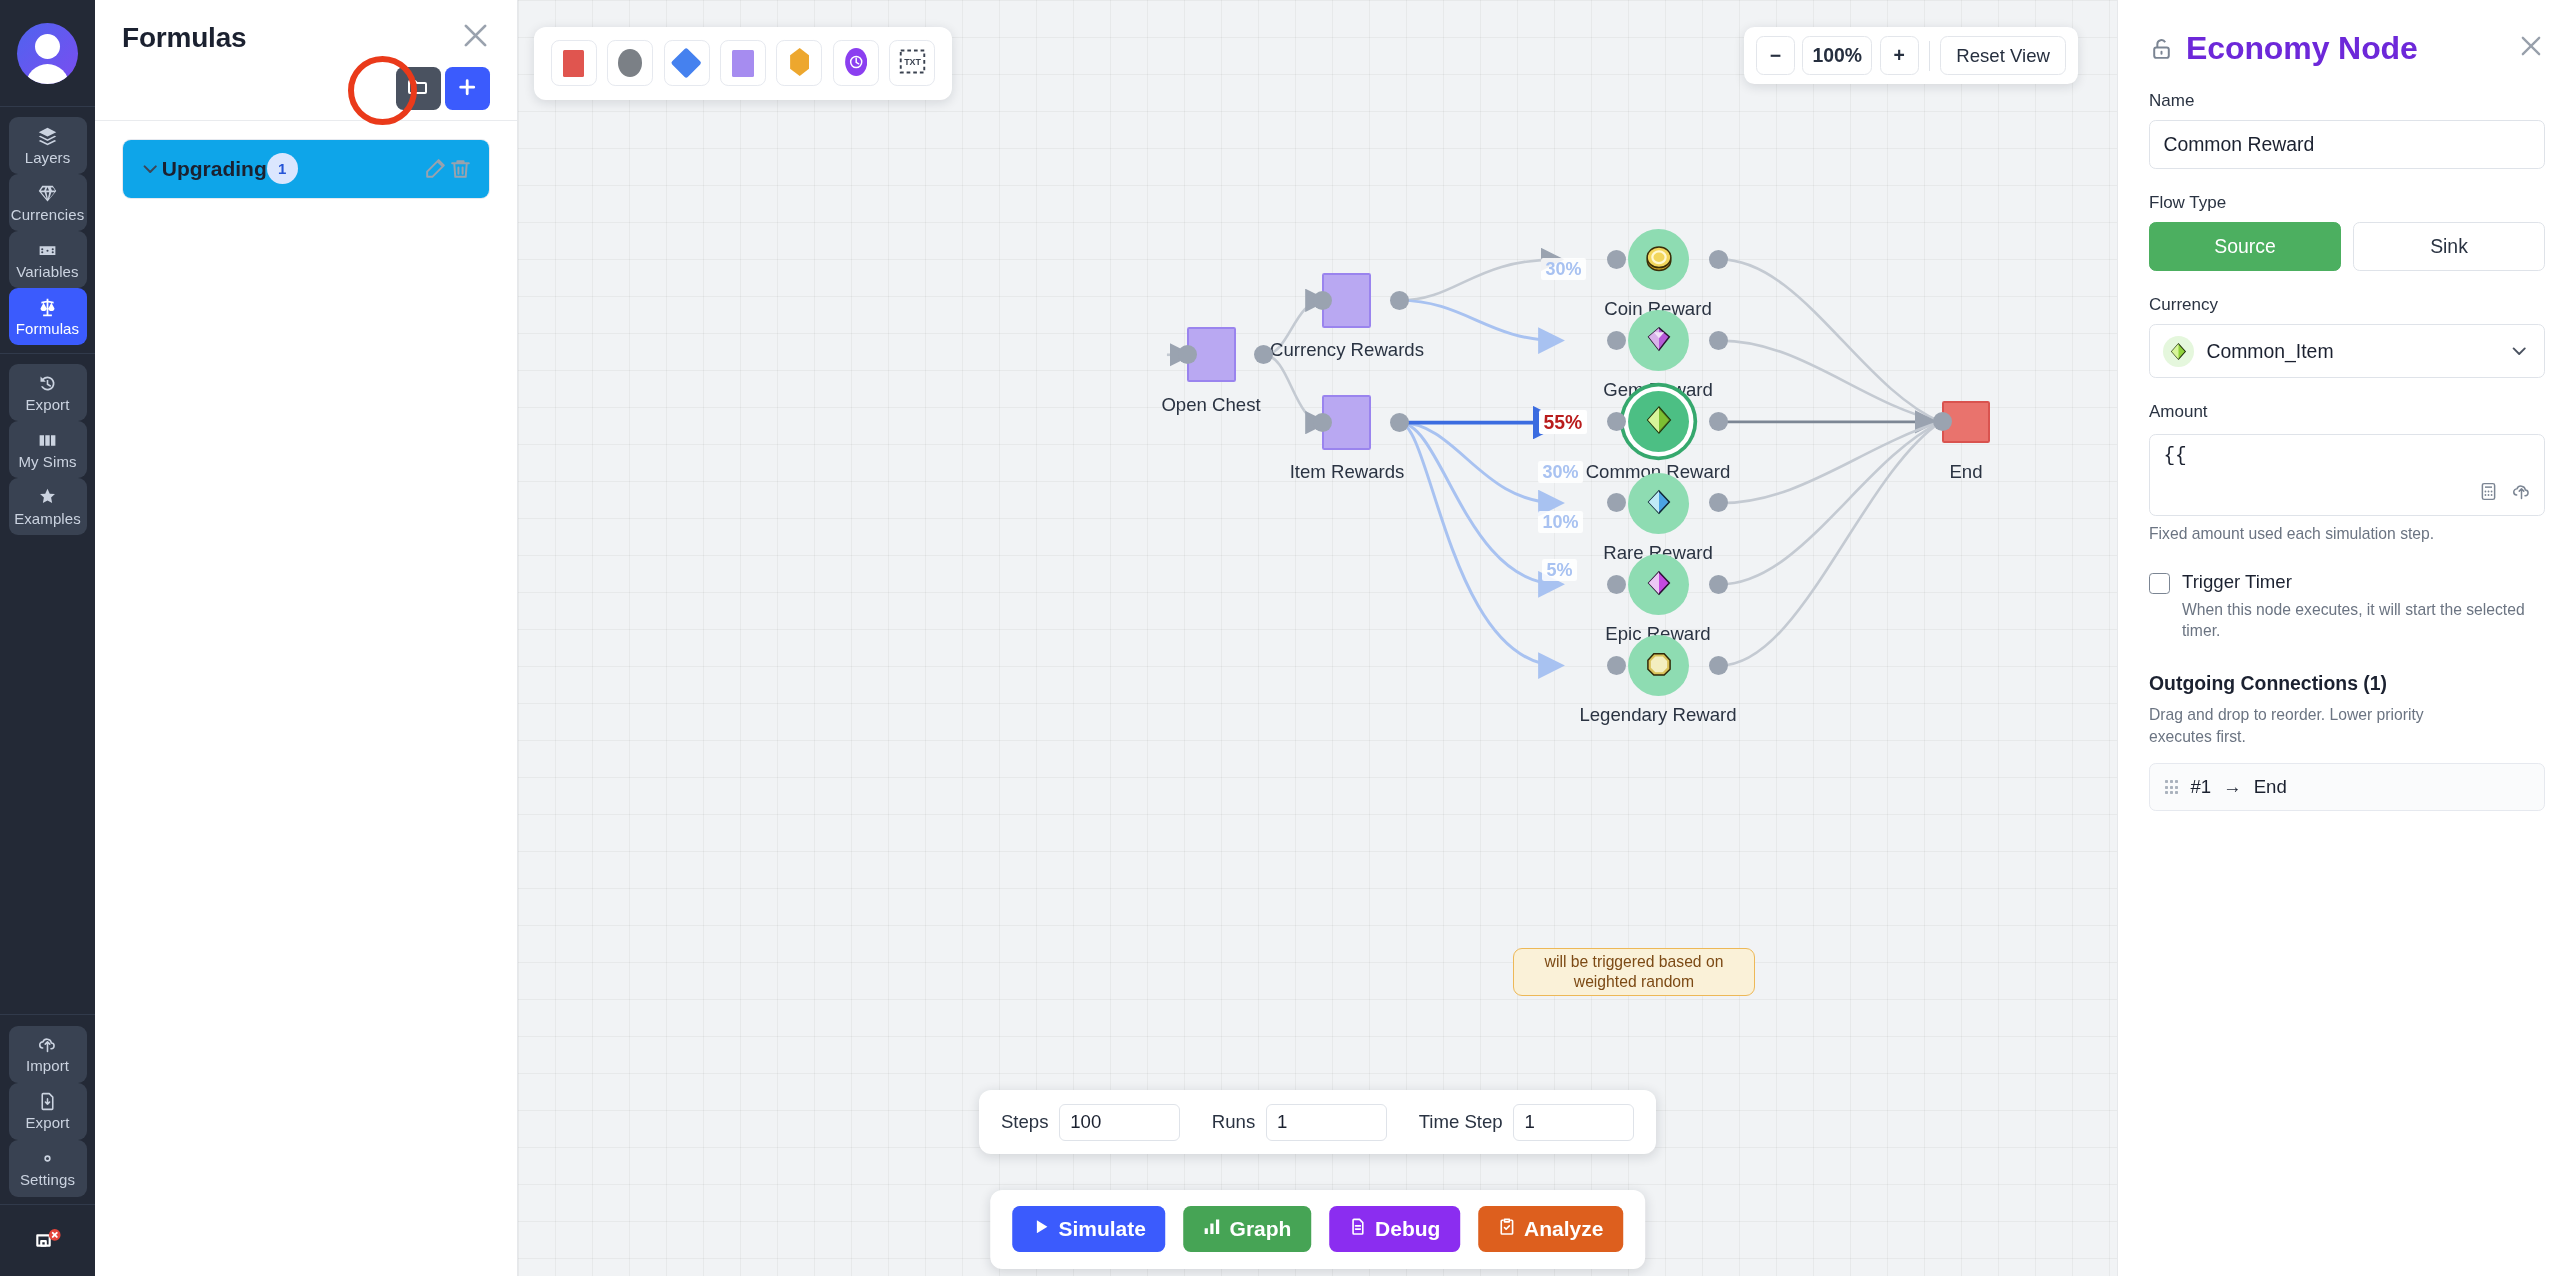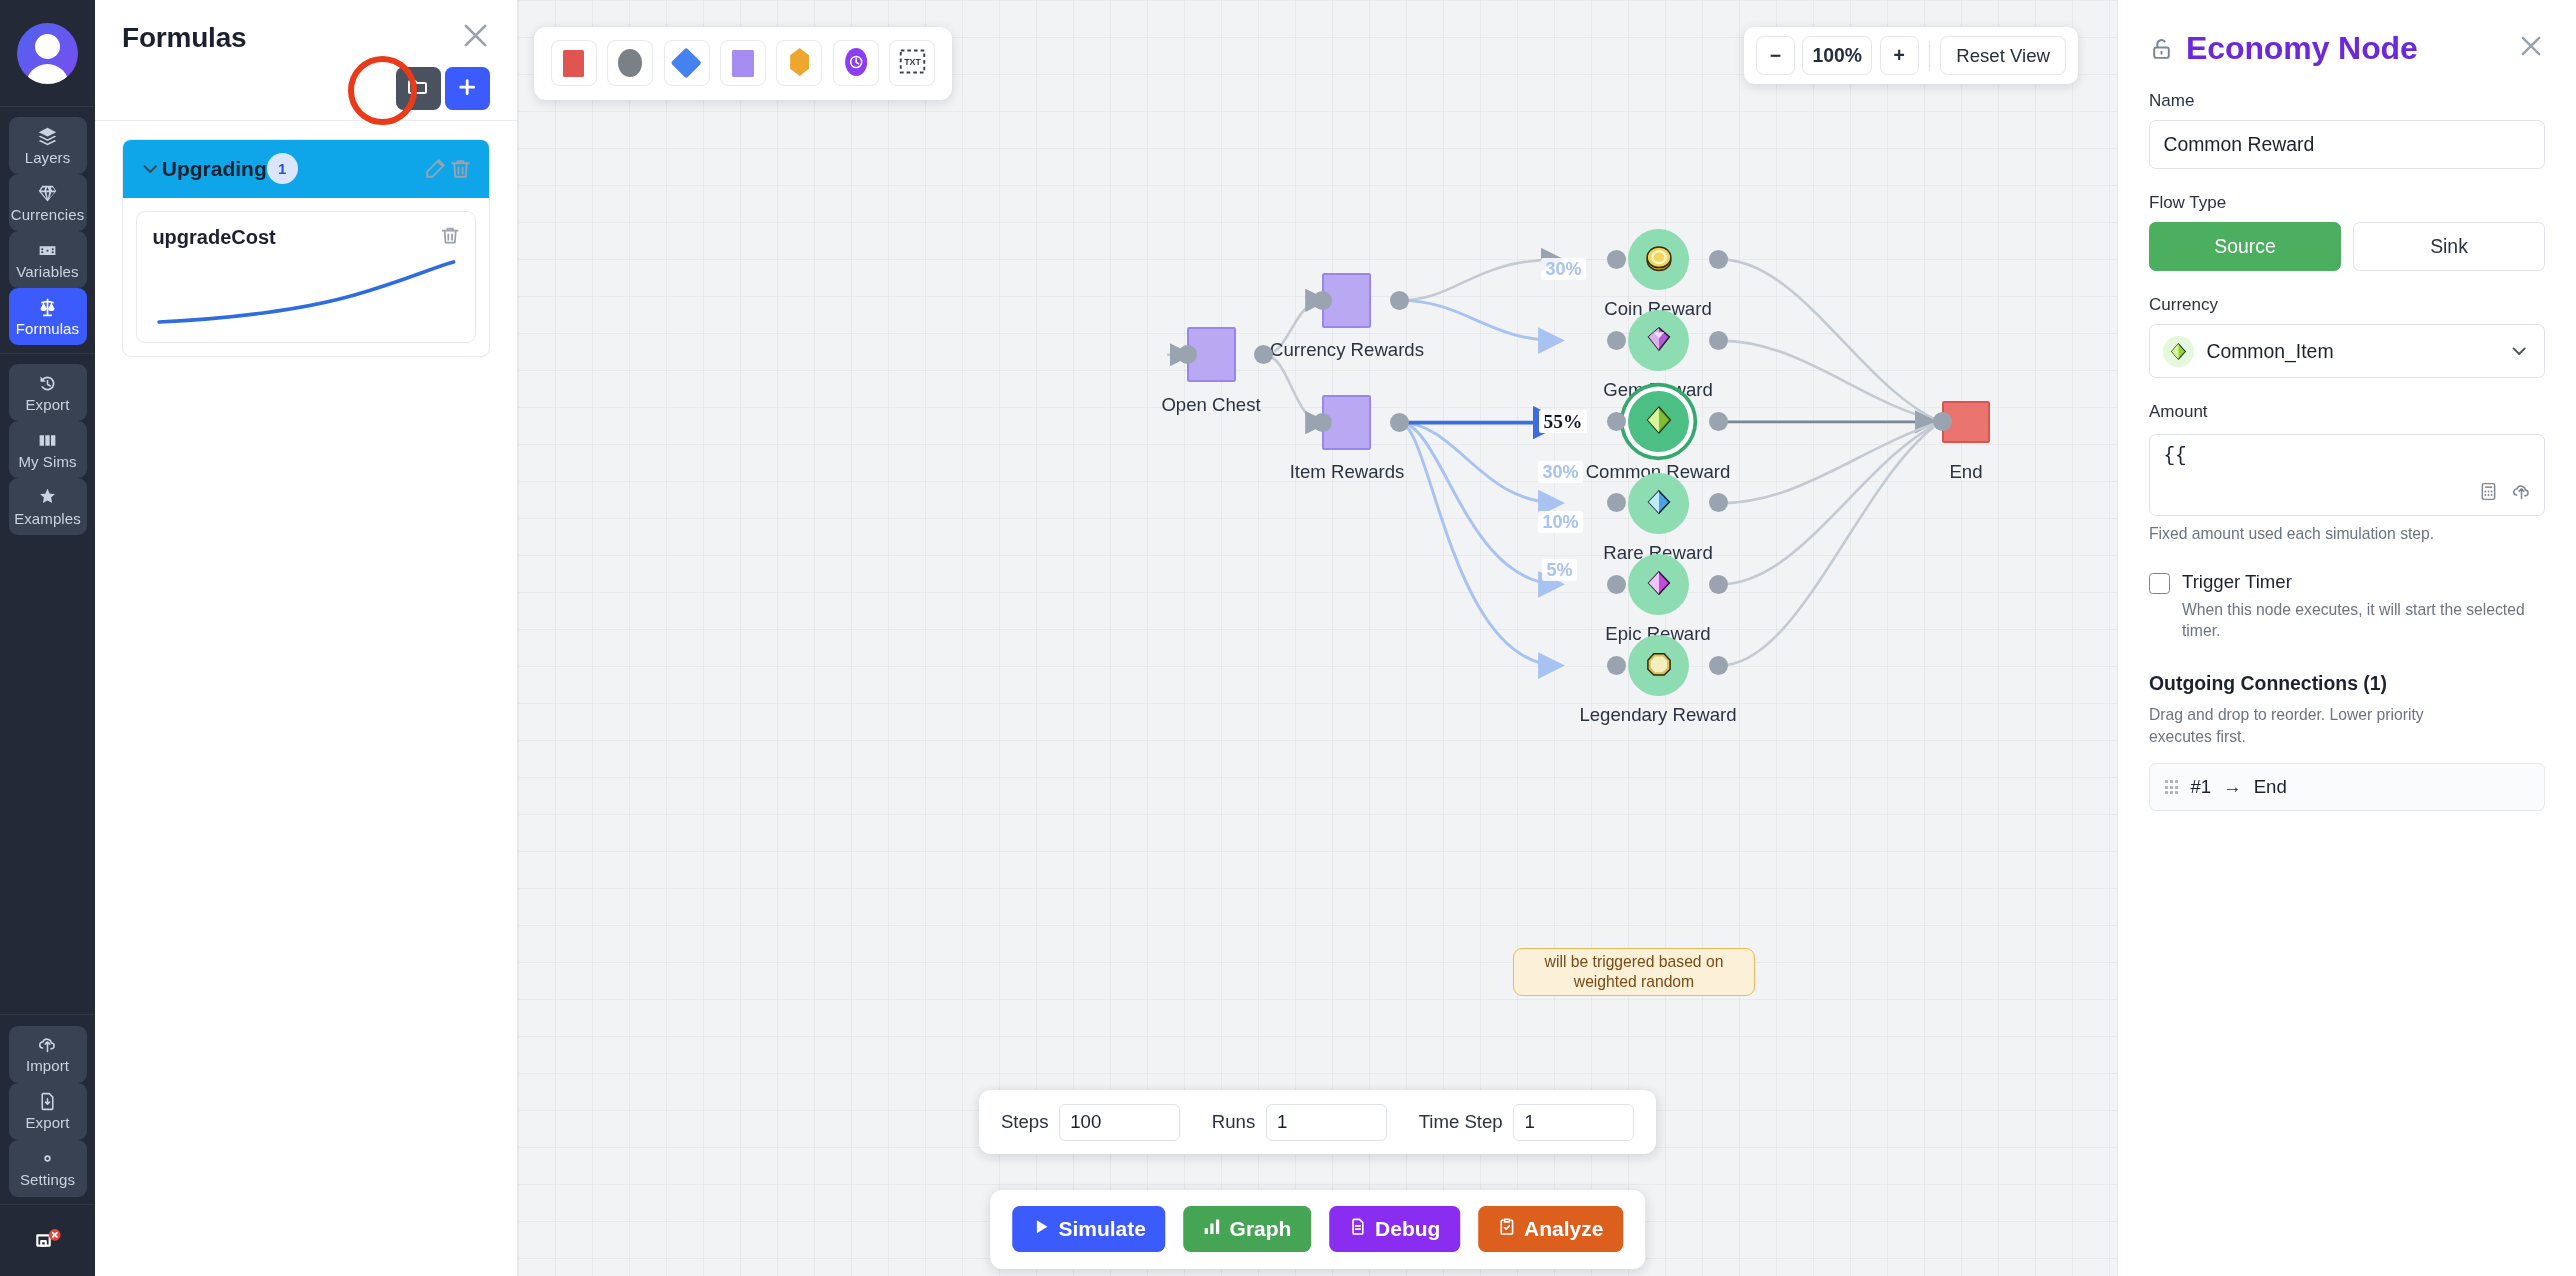--- a/index.html
+++ b/index.html
@@ -425,19 +425,6 @@
           </span>
         </div>
 
-        <div class="formula-item">
-          <div class="formula-name">upgradeCost</div>
-          <span class="formula-trash">
-            <svg viewBox="0 0 24 24" fill="none" stroke="currentColor" stroke-width="1.9" stroke-linecap="round" stroke-linejoin="round">
-                <path d="M4 7h16M9 7V5h6v2M6 7l1 13h10l1-13M10 11v6M14 11v6"></path>
-              </svg>
-          </span>
-          <div class="formula-spark">
-            <svg viewBox="0 0 440 100" preserveAspectRatio="none" style="width:100%;height:100%;">
-              <path d="M10 88 C 110 84, 215 72, 290 52 S 400 16, 432 8" fill="none" stroke="#2f6ce0" stroke-width="5" stroke-linecap="round"></path>
-            </svg>
-          </div>
-        </div>
       </div>
     </div>
   </section>

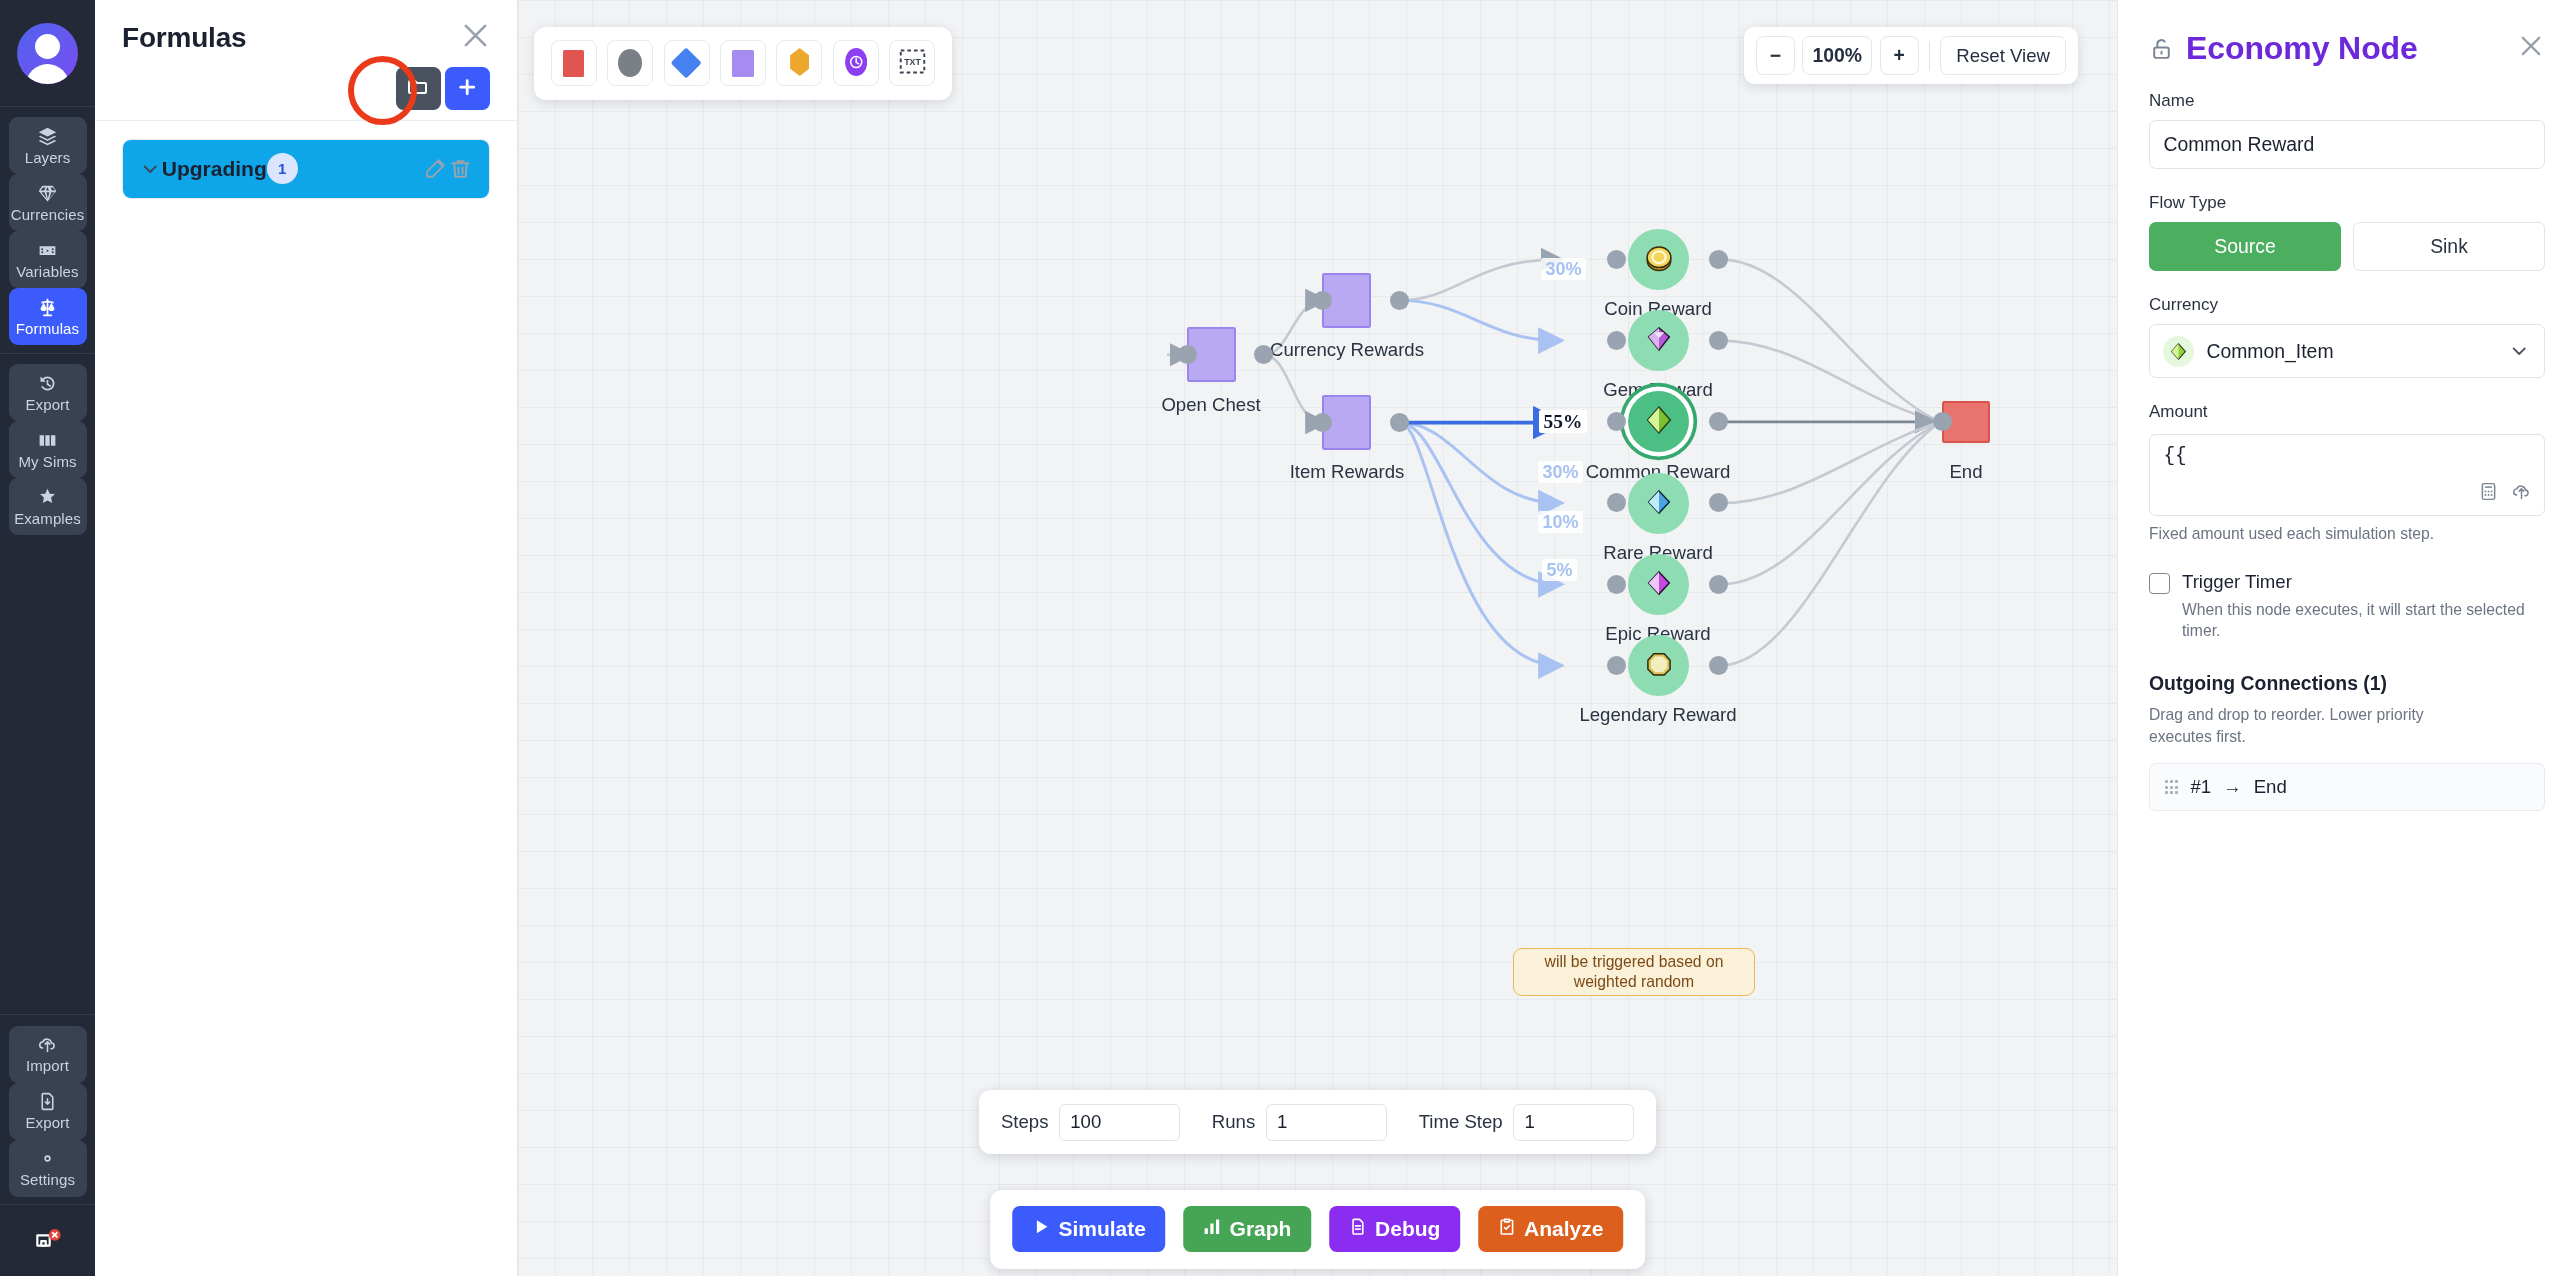--- a/index.html
+++ b/index.html
@@ -514,7 +514,7 @@
     </svg>
 
     <div class="edge-pct" style="left:1023px;top:258px;color:#a8c2f1;">30%</div>
-    <div class="edge-pct" style="left:1021px;top:410px;color:#0f172a;background:#fff;font-size:19.4px;font-family:Liberation Serif, serif;">55%</div>
+    <div class="edge-pct" style="left:1021px;top:410px;color:#b91c1c;background:#fff;font-size:19.4px;">55%</div>
     <div class="edge-pct" style="left:1020px;top:461px;color:#a8c2f1;">30%</div>
     <div class="edge-pct" style="left:1020px;top:511px;color:#a8c2f1;">10%</div>
     <div class="edge-pct" style="left:1024px;top:559px;color:#a8c2f1;">5%</div>

